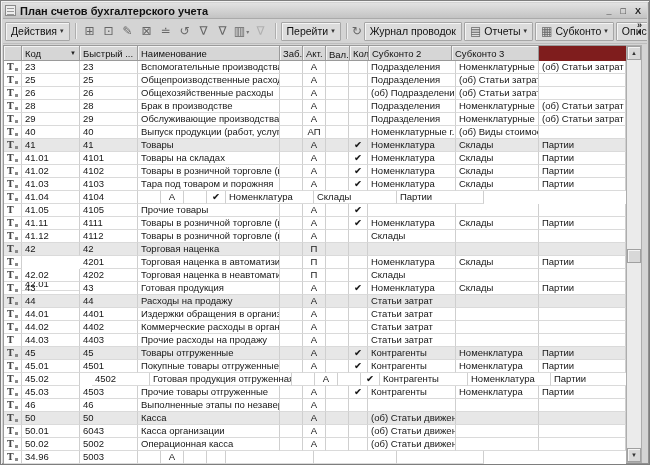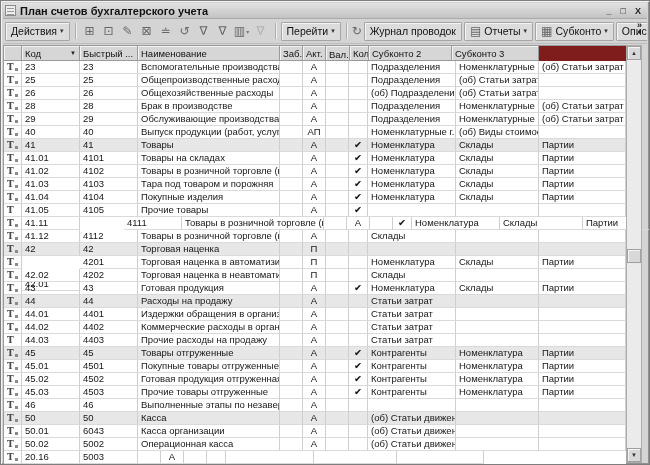--- a/index.html
+++ b/index.html
@@ -286,7 +286,6 @@
             <div class="td" style="width: 18px;"><span class="acct dot">Т</span></div>
             <div class="td" style="width: 58px;">41.04</div>
             <div class="td" style="width: 58px;">4104</div>
-            <div class="td" style="width: 142px;">Покупные изделия</div>
             <div class="td ctr" style="width: 23px;"></div>
             <div class="td ctr" style="width: 23px;">А</div>
             <div class="td ctr" style="width: 23px;"></div>

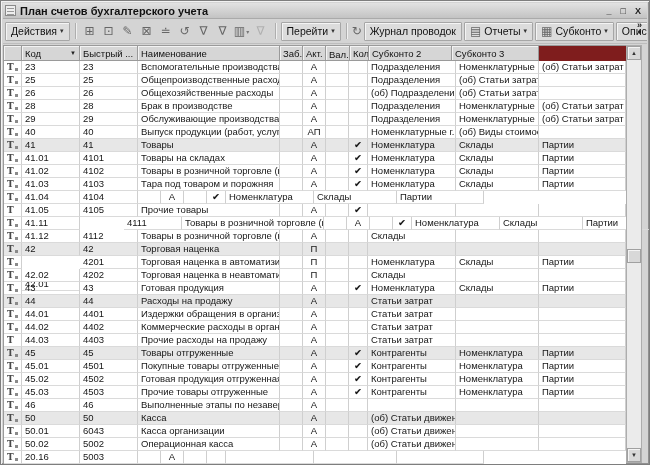--- a/index.html
+++ b/index.html
@@ -310,7 +310,7 @@
           <div class="tr">
             <div class="td" style="width: 18px;"><span class="acct dot">Т</span></div>
             <div class="td" style="width: 58px;">41.11</div>
-            <div class="td" style="width: 58px; margin-left: 44px;">4111</div>
+            <div class="td" style="width: 58px;">4111</div>
             <div class="td" style="width: 142px;">Товары в розничной торговле (в АТТ...</div>
             <div class="td ctr" style="width: 23px;"></div>
             <div class="td ctr" style="width: 23px;">А</div>

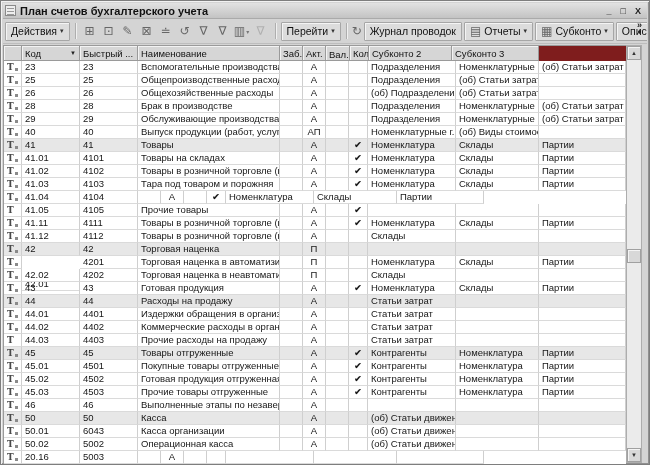--- a/index.html
+++ b/index.html
@@ -466,7 +466,7 @@
           <div class="tr">
             <div class="td" style="width: 18px;"><span class="acct dot">Т</span></div>
             <div class="td" style="width: 58px;">45.02</div>
-            <div class="td" style="width: 58px;">4502</div>
+            <div class="td" style="width: 58px; margin-left: 12px;">4502</div>
             <div class="td" style="width: 142px;">Готовая продукция отгруженная</div>
             <div class="td ctr" style="width: 23px;"></div>
             <div class="td ctr" style="width: 23px;">А</div>

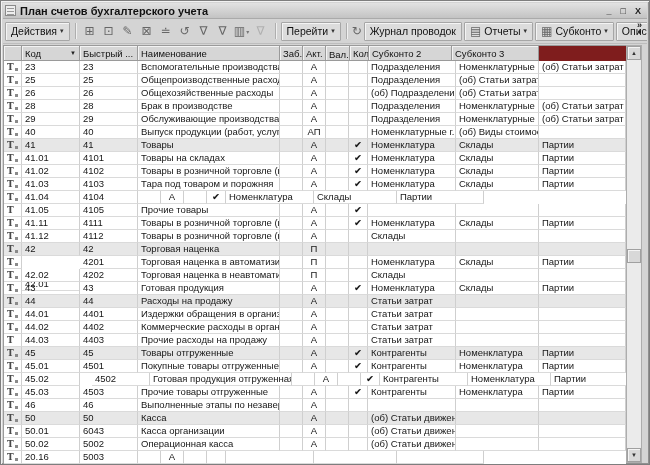--- a/index.html
+++ b/index.html
@@ -543,7 +543,7 @@
           </div>
           <div class="tr">
             <div class="td" style="width: 18px;"><span class="acct dot">Т</span></div>
-            <div class="td" style="width: 58px;">20.16</div>
+            <div class="td" style="width: 58px;">34.96</div>
             <div class="td" style="width: 58px;">5003</div>
             <div class="td ctr" style="width: 23px;"></div>
             <div class="td ctr" style="width: 23px;">А</div>

